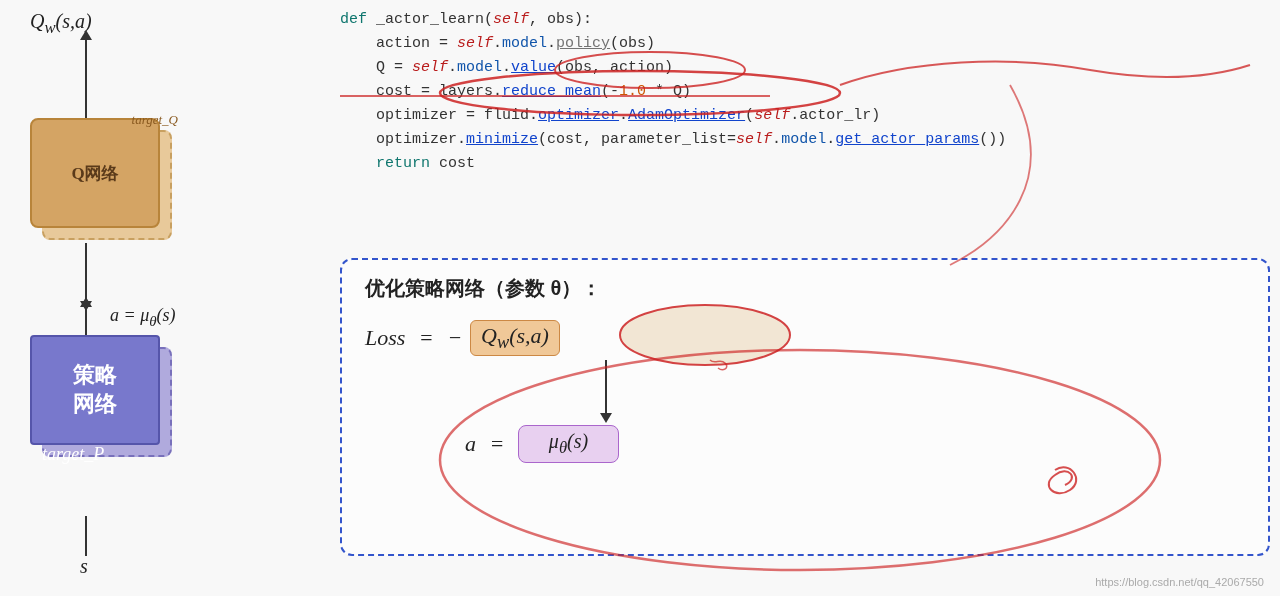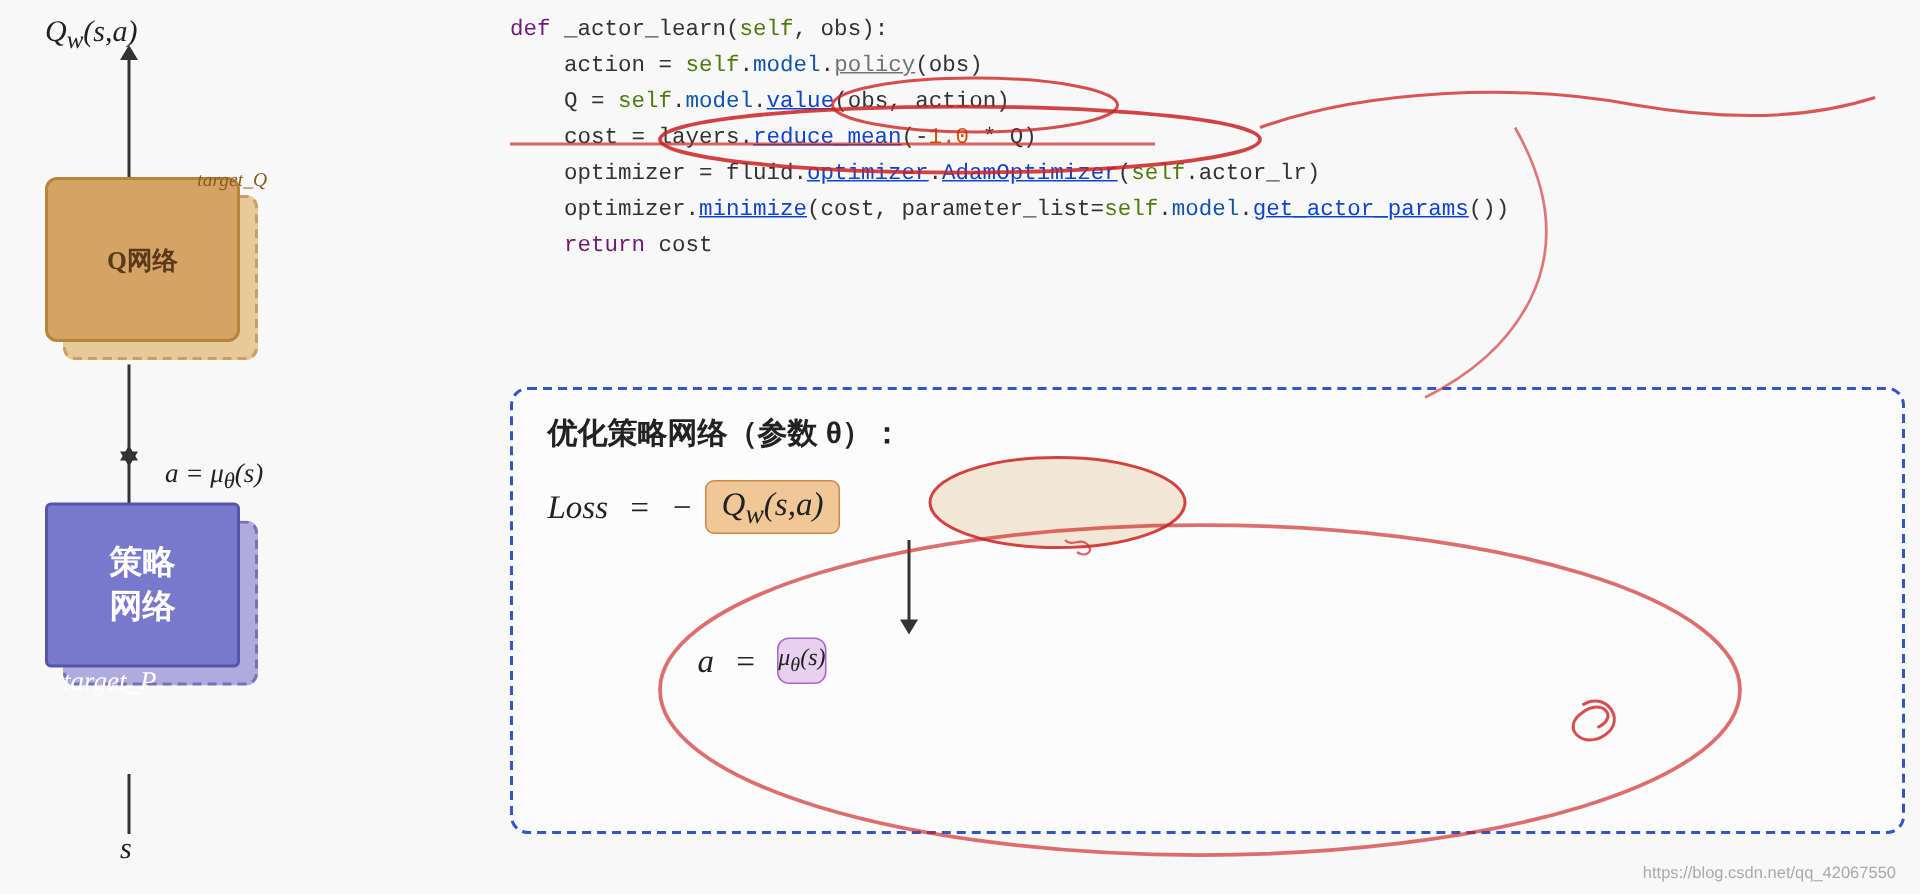--- a/index.html
+++ b/index.html
@@ -250,7 +250,7 @@
       white-space: nowrap;
     }
 
-    .kw-orange { color: #701a75; }
+    .kw-orange { color: #0f766e; }
     .kw-self { color: #4d7c0f; }
     .kw-method { color: #1155aa; }
     .kw-default { color: #333333; }

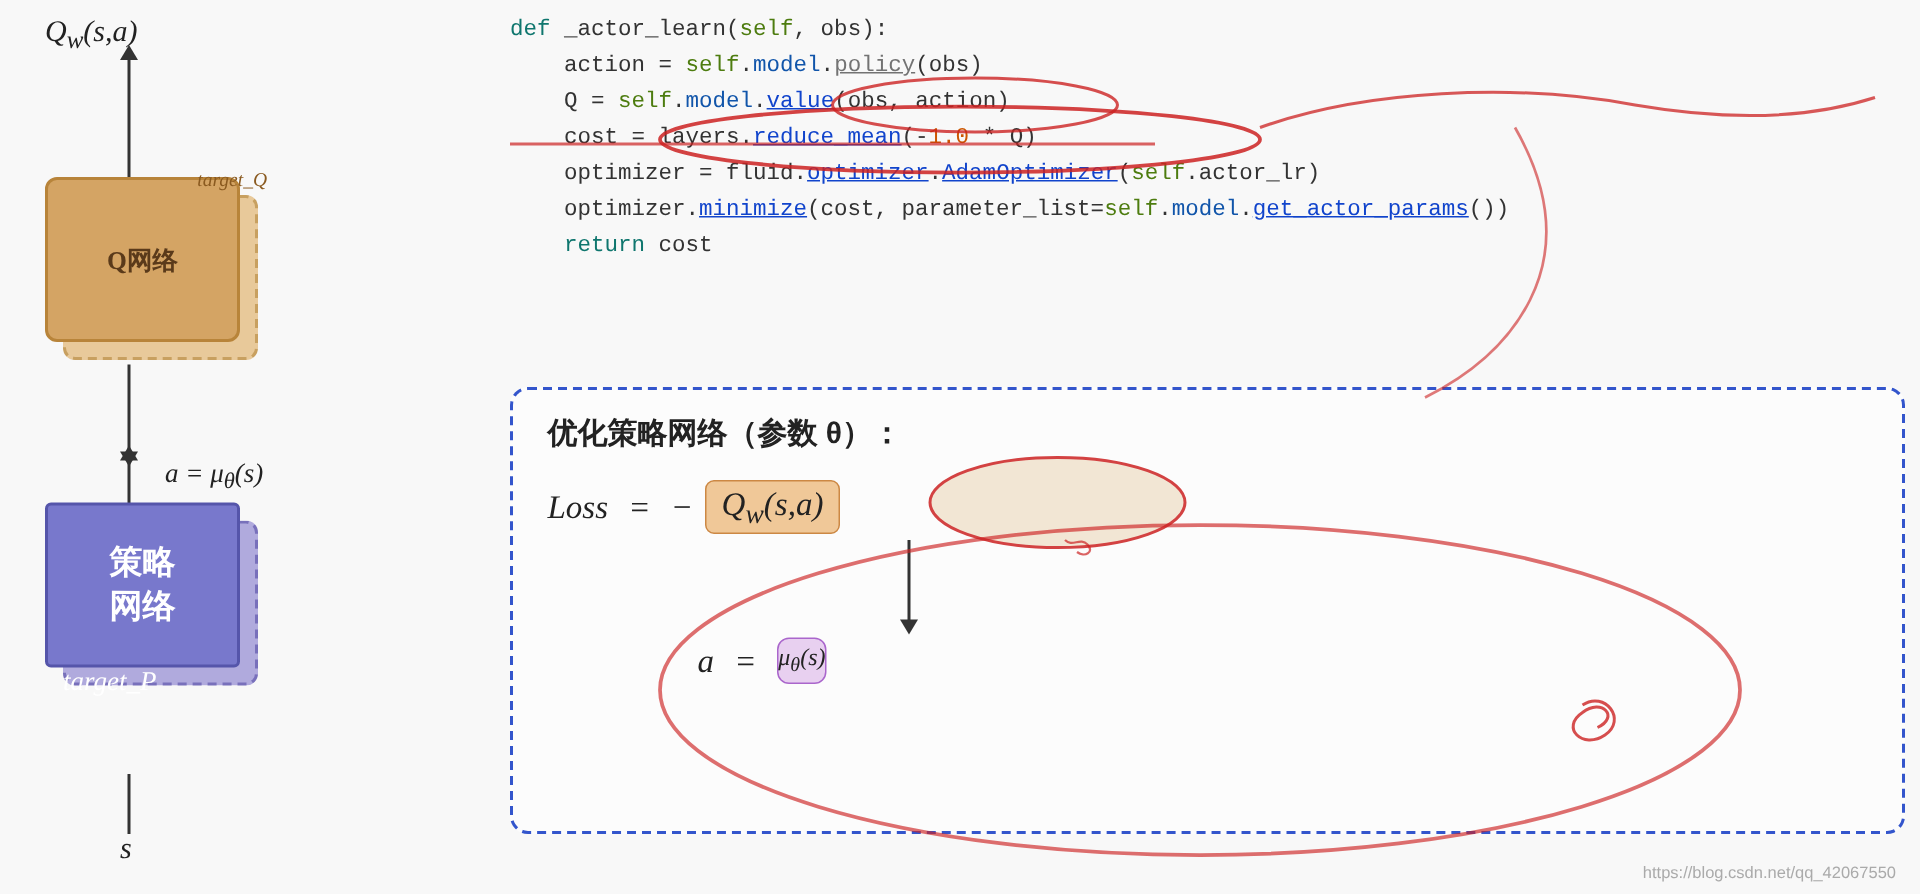--- a/index.html
+++ b/index.html
@@ -251,7 +251,7 @@
     }
 
     .kw-orange { color: #0f766e; }
-    .kw-self { color: #4d7c0f; }
+    .kw-self { color: #b91c1c; font-style: italic; }
     .kw-method { color: #1155aa; }
     .kw-default { color: #333333; }
     .kw-number { color: #cc5500; }

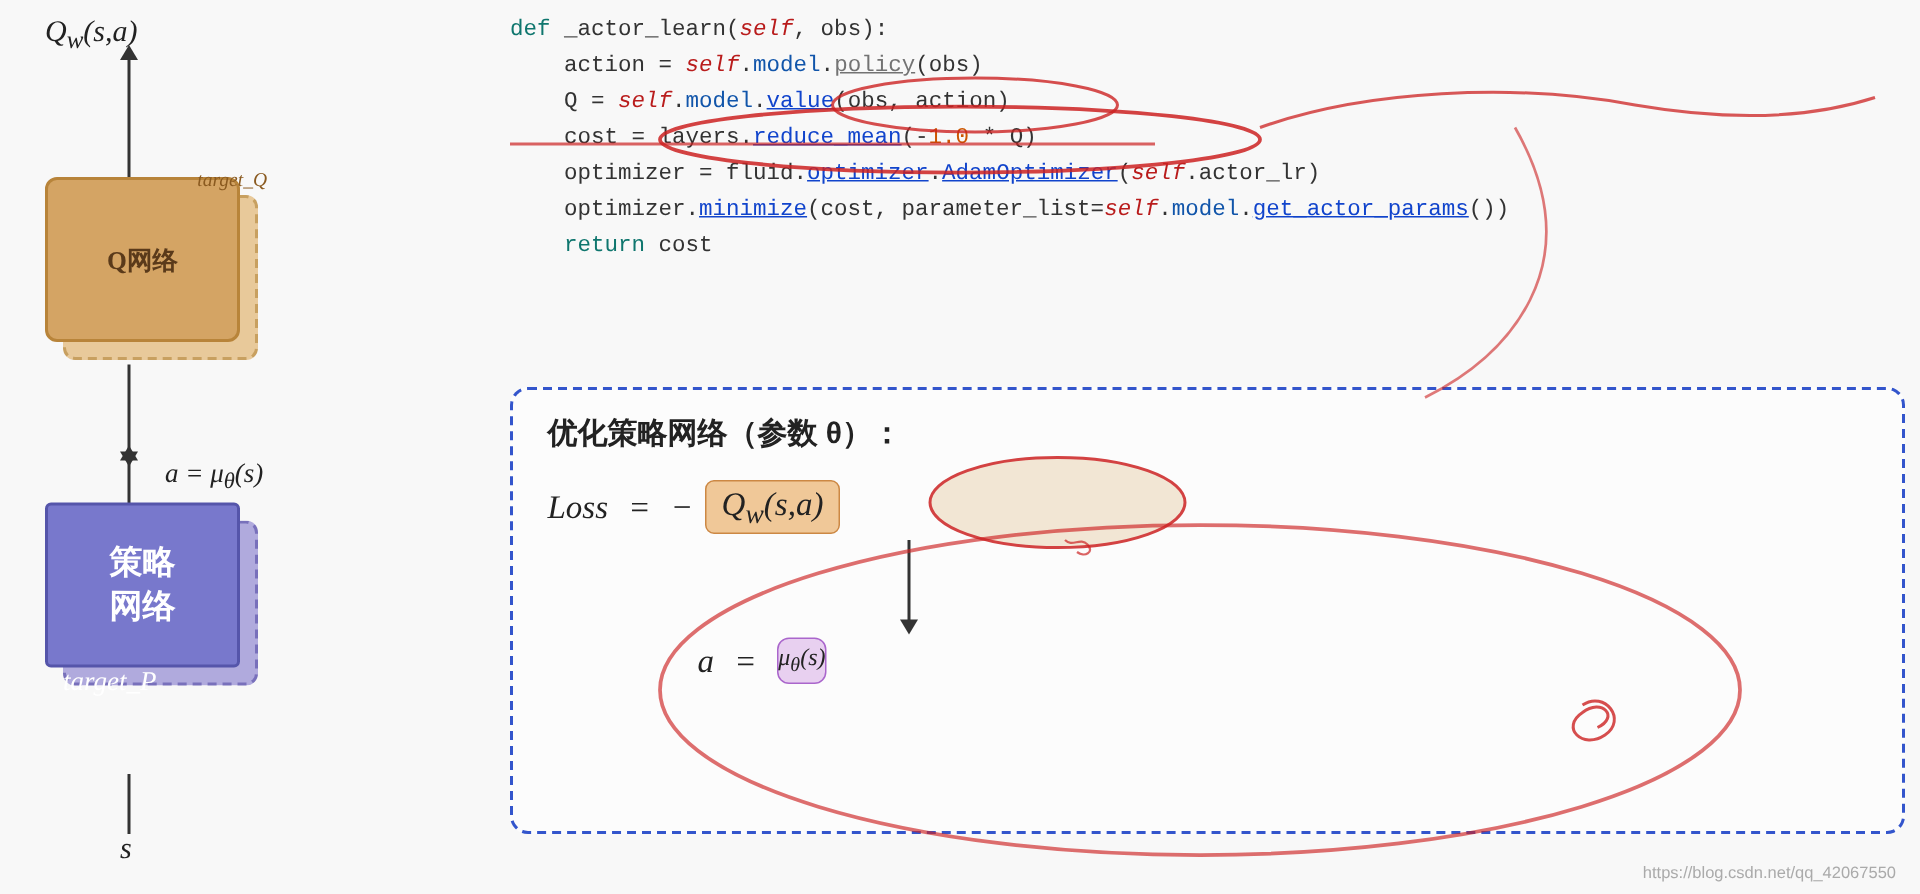--- a/index.html
+++ b/index.html
@@ -354,10 +354,10 @@
       background: #e8d0f0;
       border: 1.5px solid #aa66cc;
       border-radius: 8px;
-      padding: 4px 0;
-      font-style: italic;
-      font-family: 'Times New Roman', serif;
-      font-size: 16px;
+      padding: 4px 30px;
+      font-style: italic;
+      font-family: 'Times New Roman', serif;
+      font-size: 20px;
       color: #222;
     }
 

